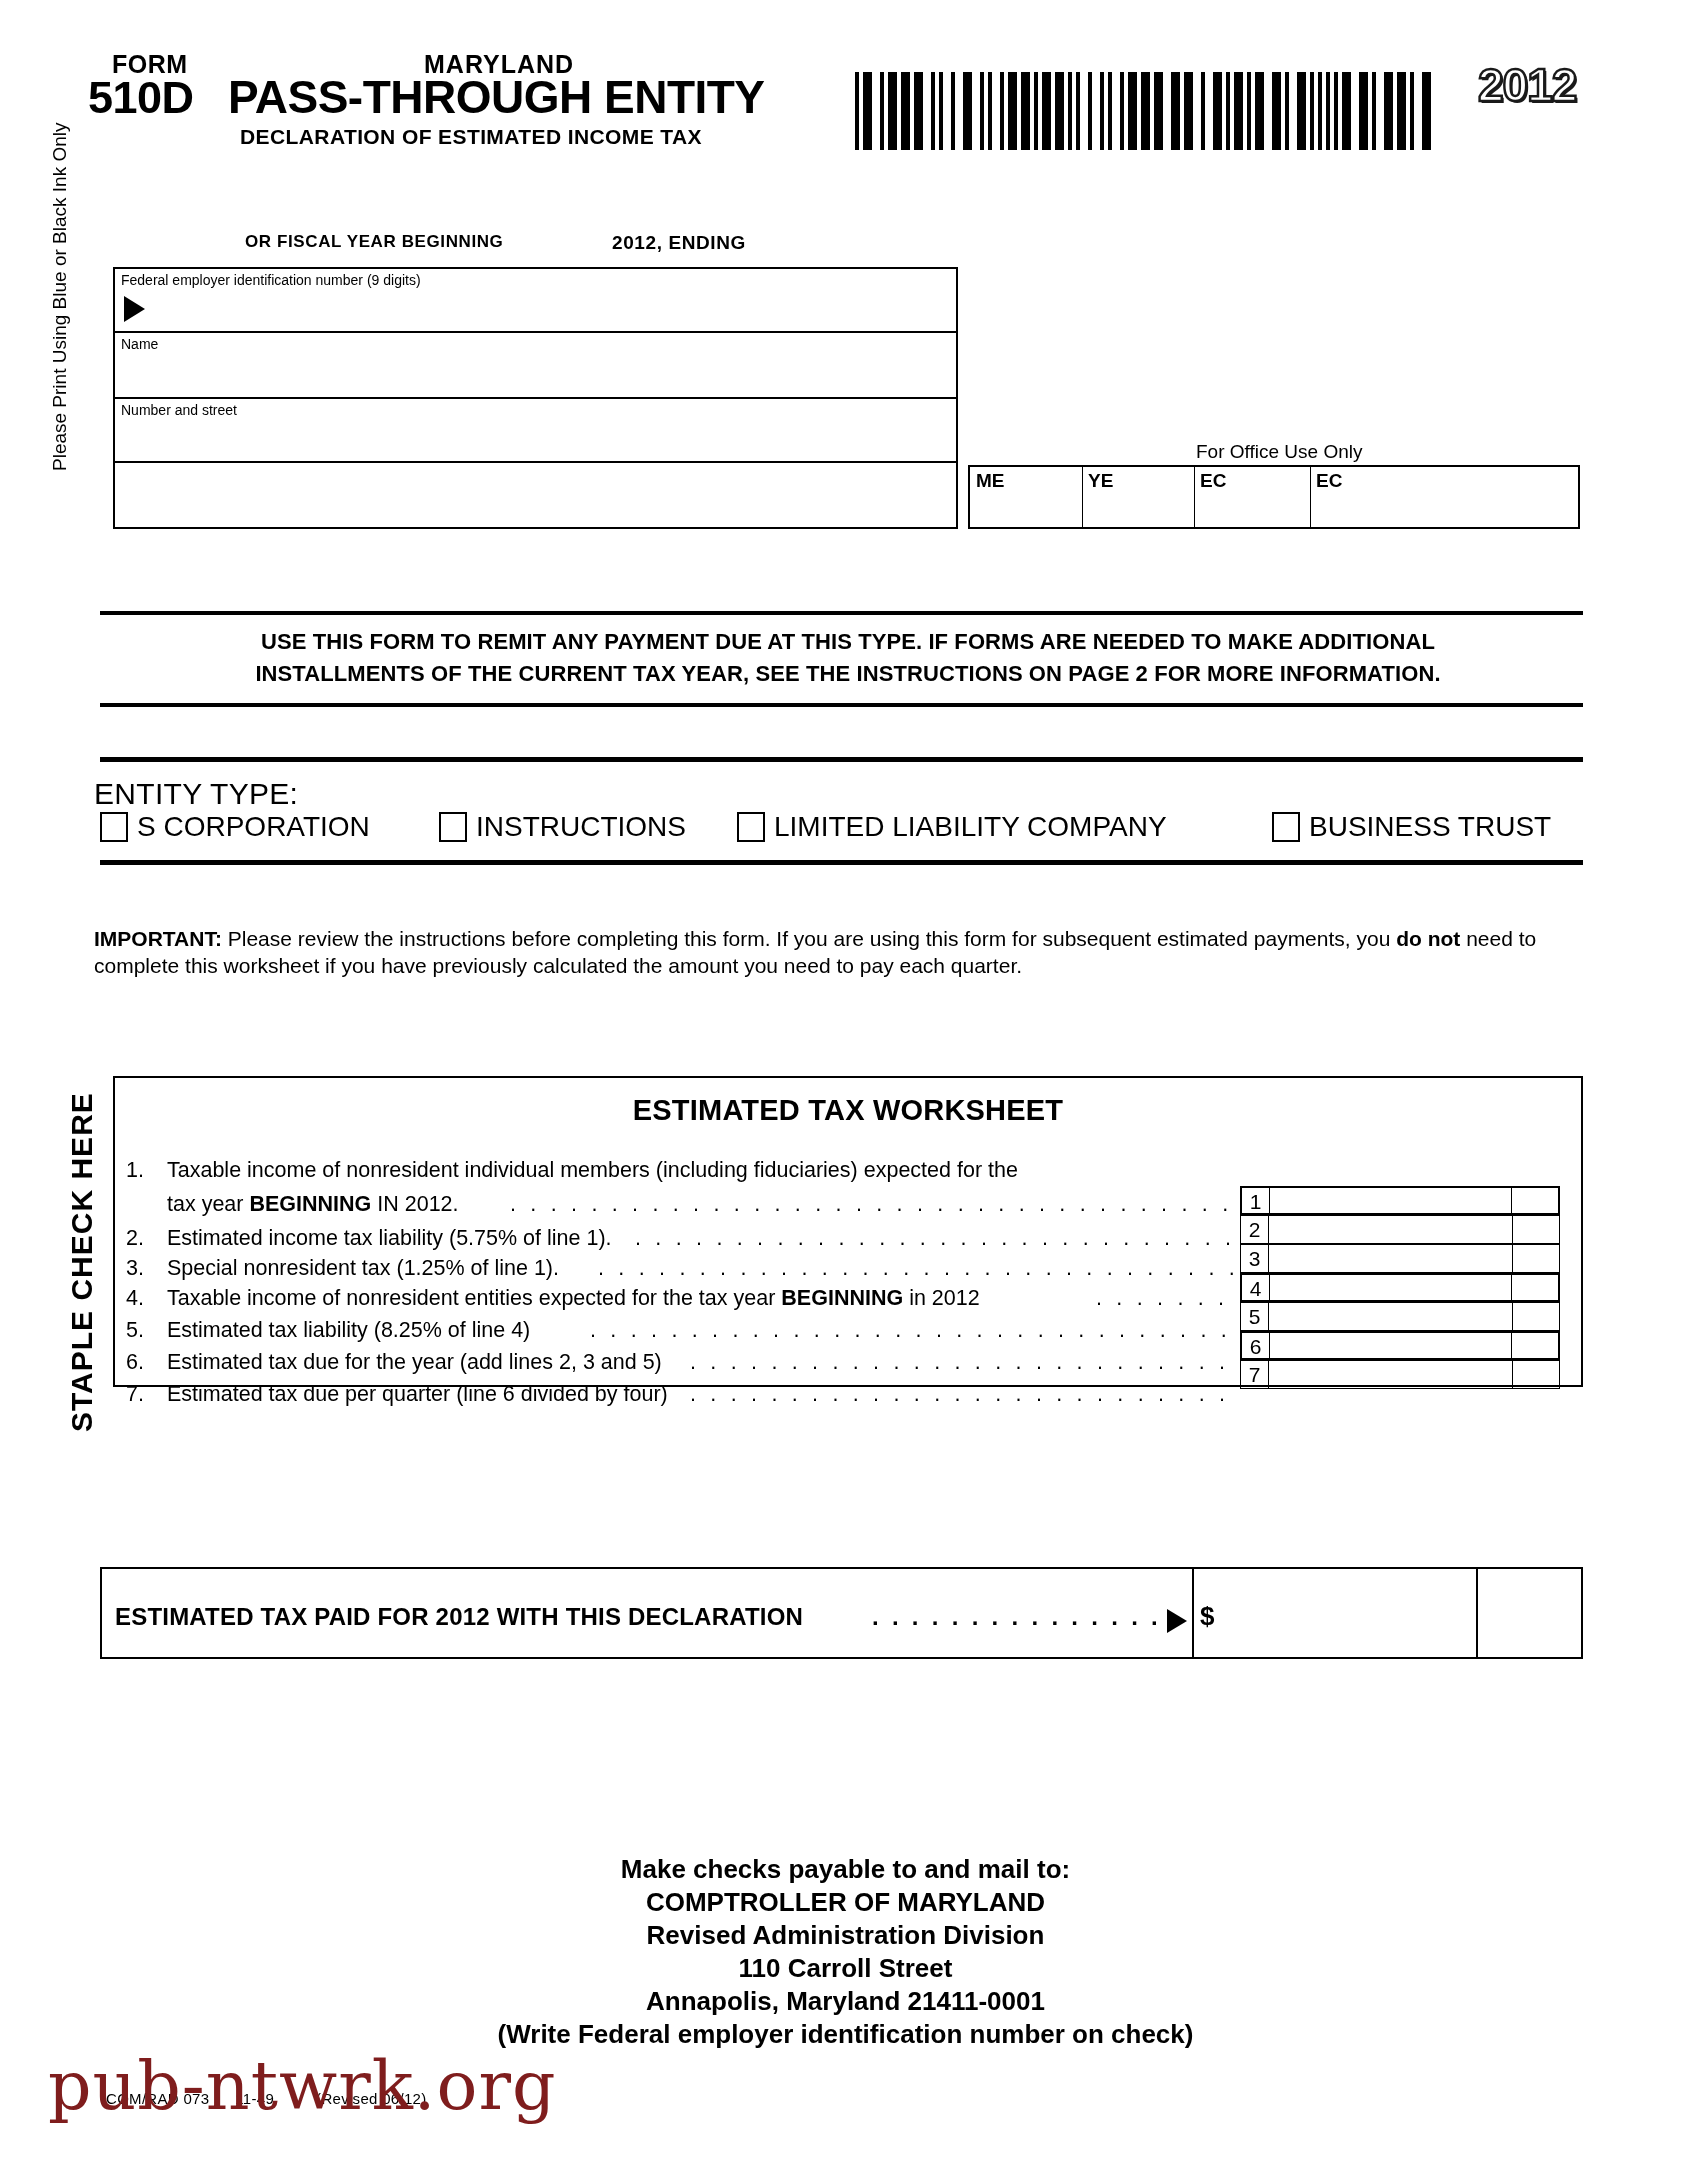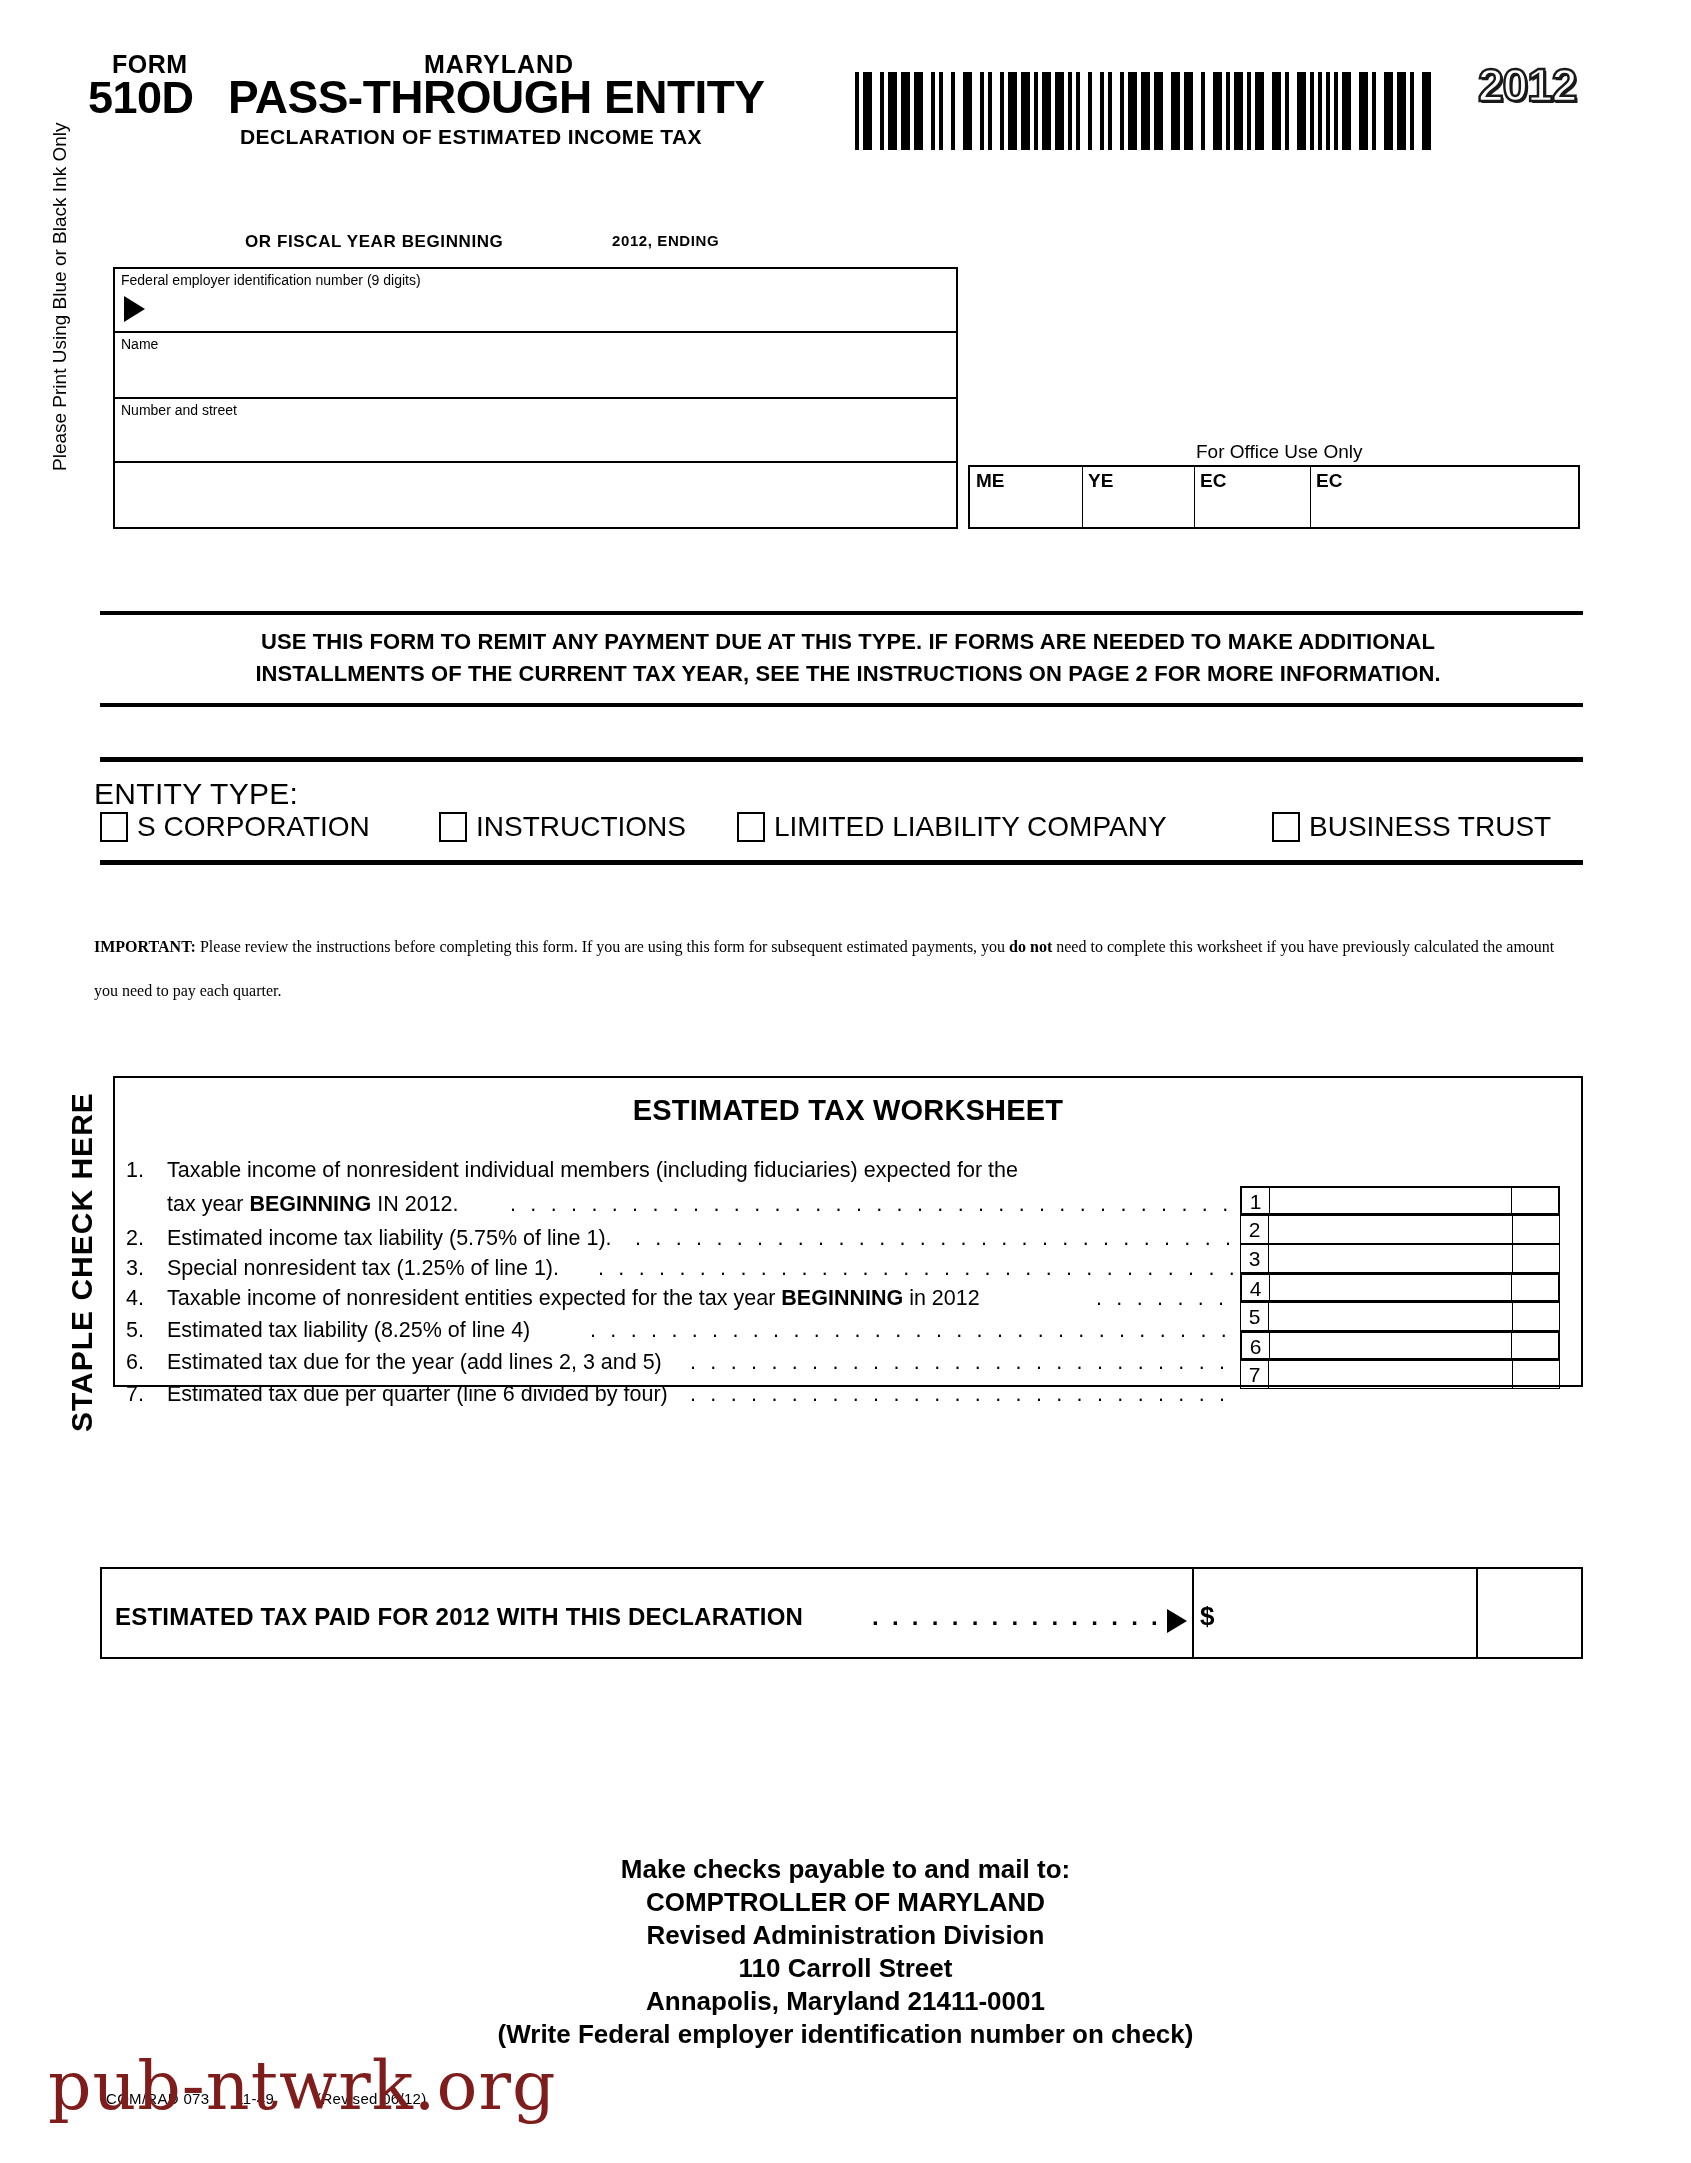--- a/index.html
+++ b/index.html
@@ -83,7 +83,7 @@
   }
   .fy-end {
     position: absolute; left: 612px; top: 232px;
-    font-size: 15px; font-weight: bold; letter-spacing: 0.6px;
+    font-size: 19px; font-weight: bold; letter-spacing: 0.6px;
   }
 
   

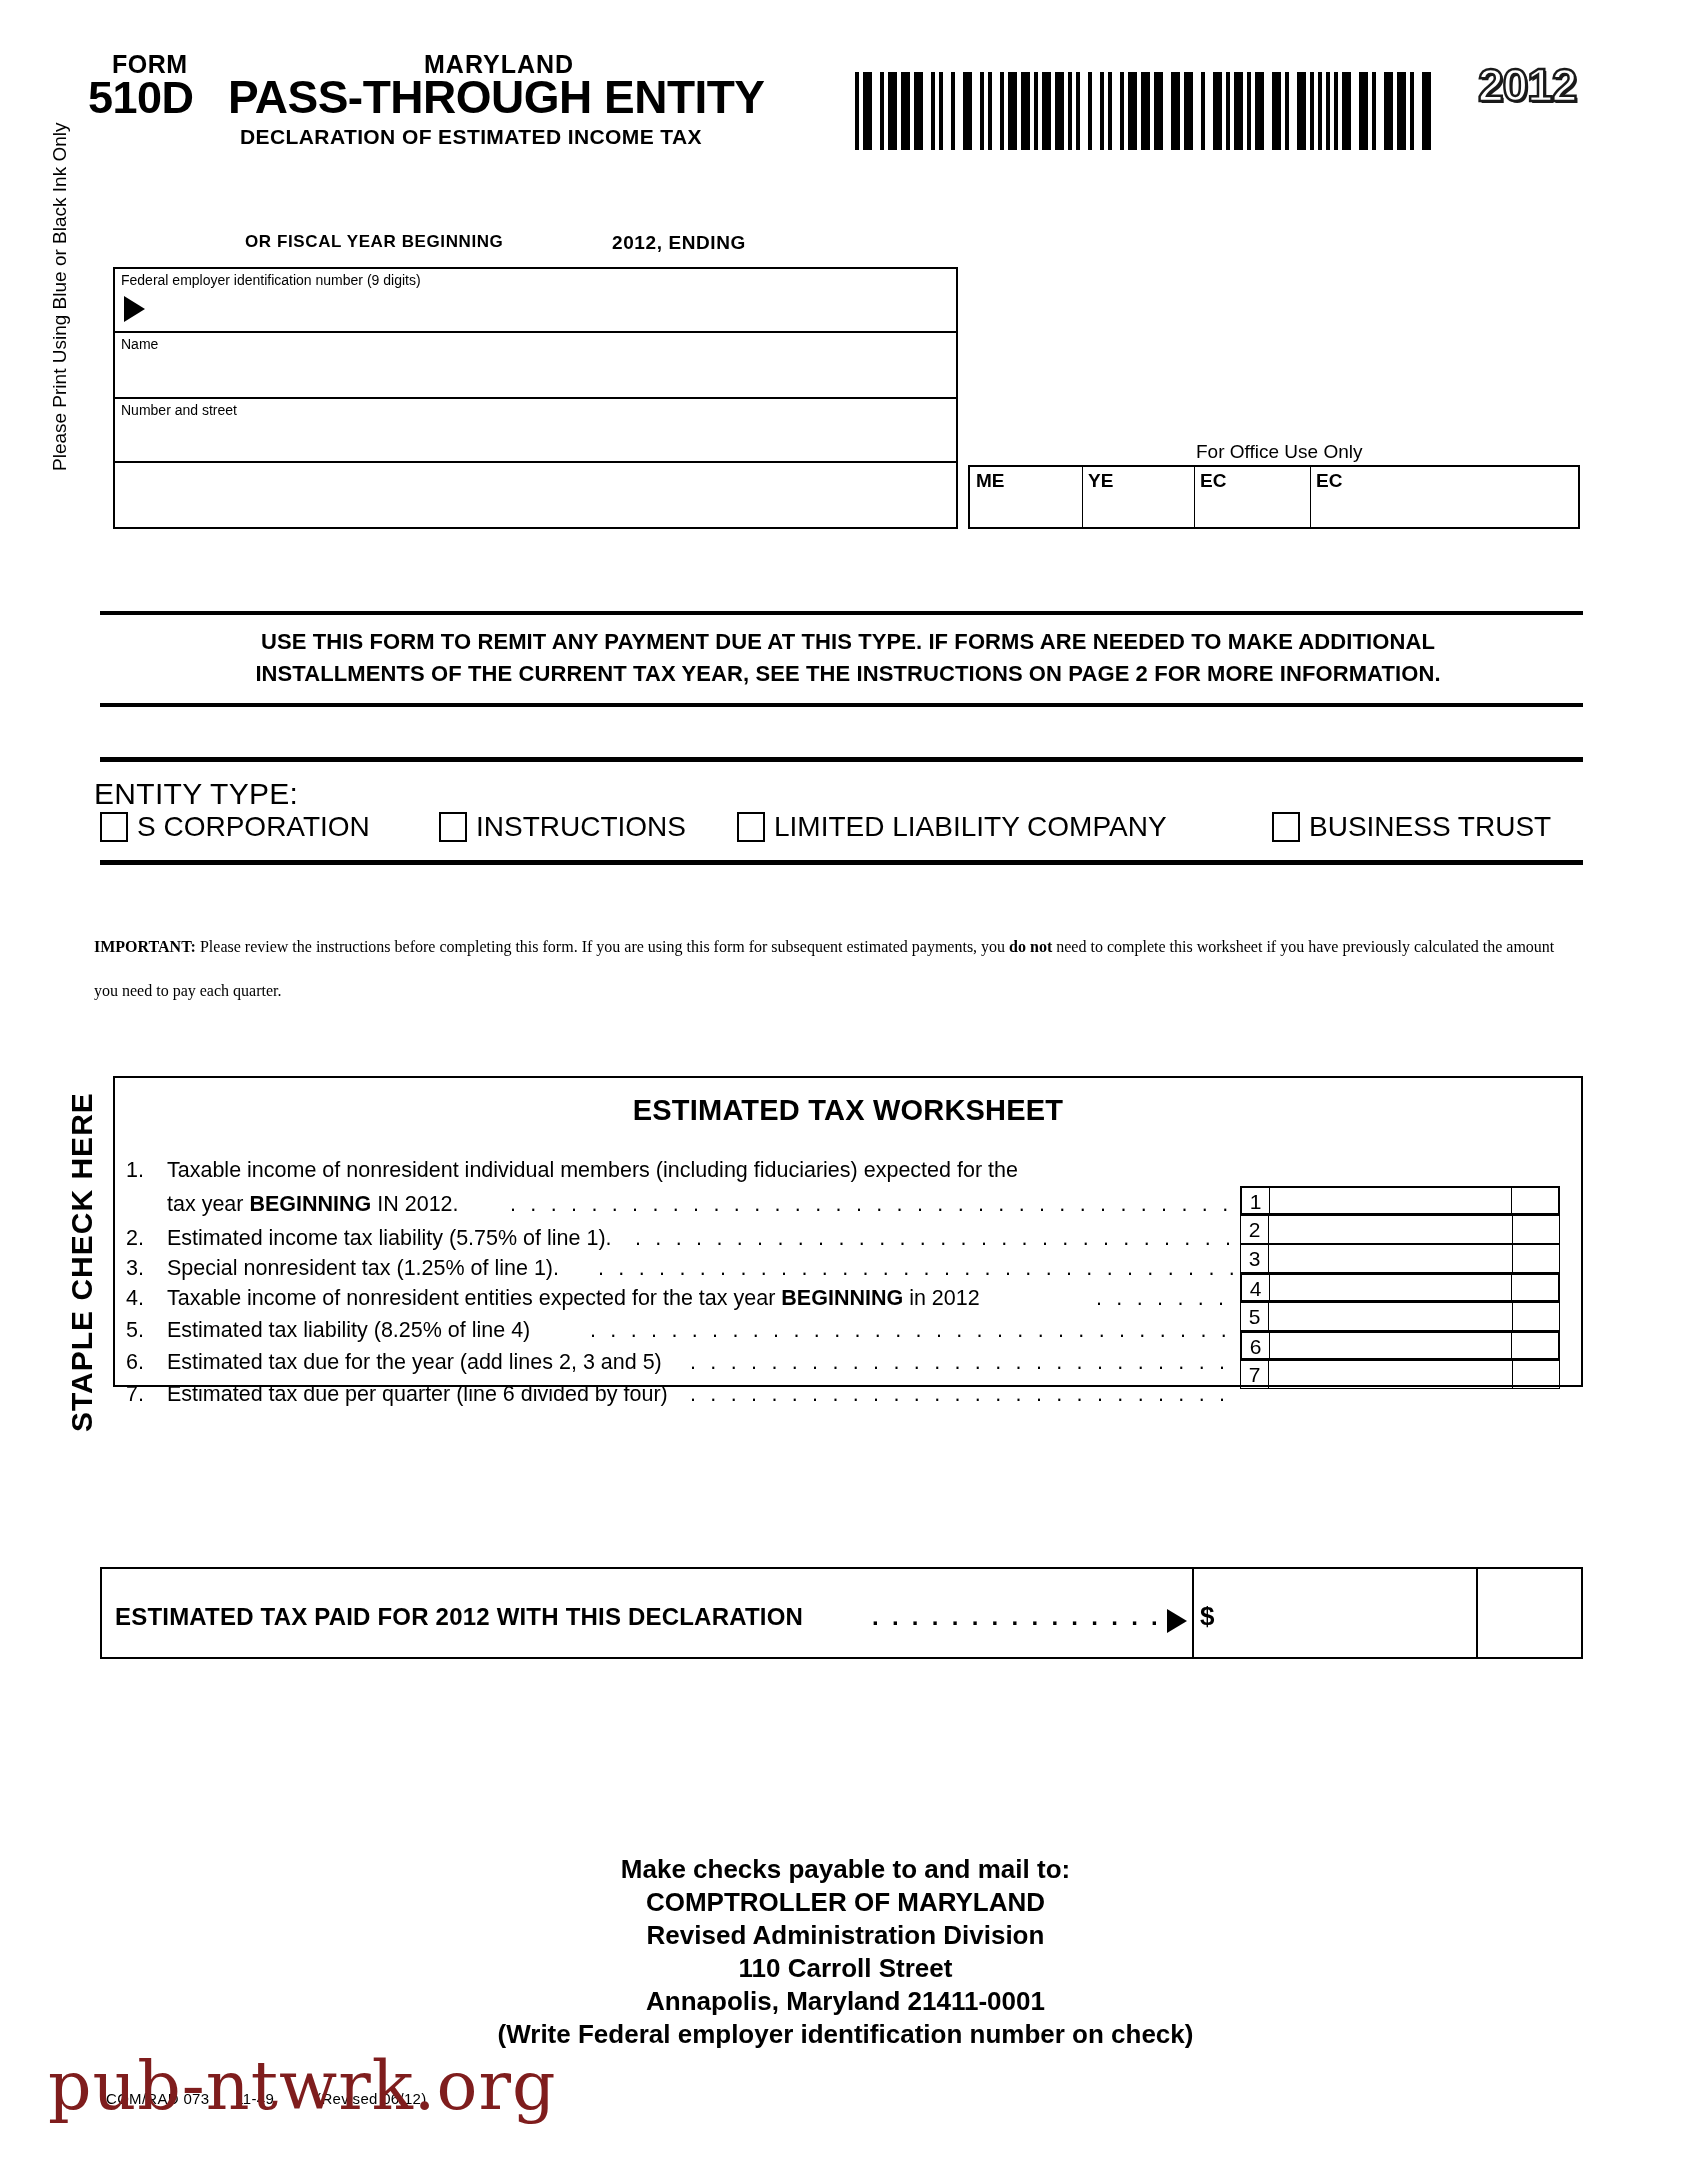--- a/index.html
+++ b/index.html
@@ -162,7 +162,7 @@
   .important {
     position: absolute; left: 94px; top: 925px;
     width: 1488px;
-    font-size: 16px; line-height: 44px; font-family: Liberation Serif, serif;
+    font-size: 21px; line-height: 27px;
   }
   .important b { font-weight: bold; }
 

